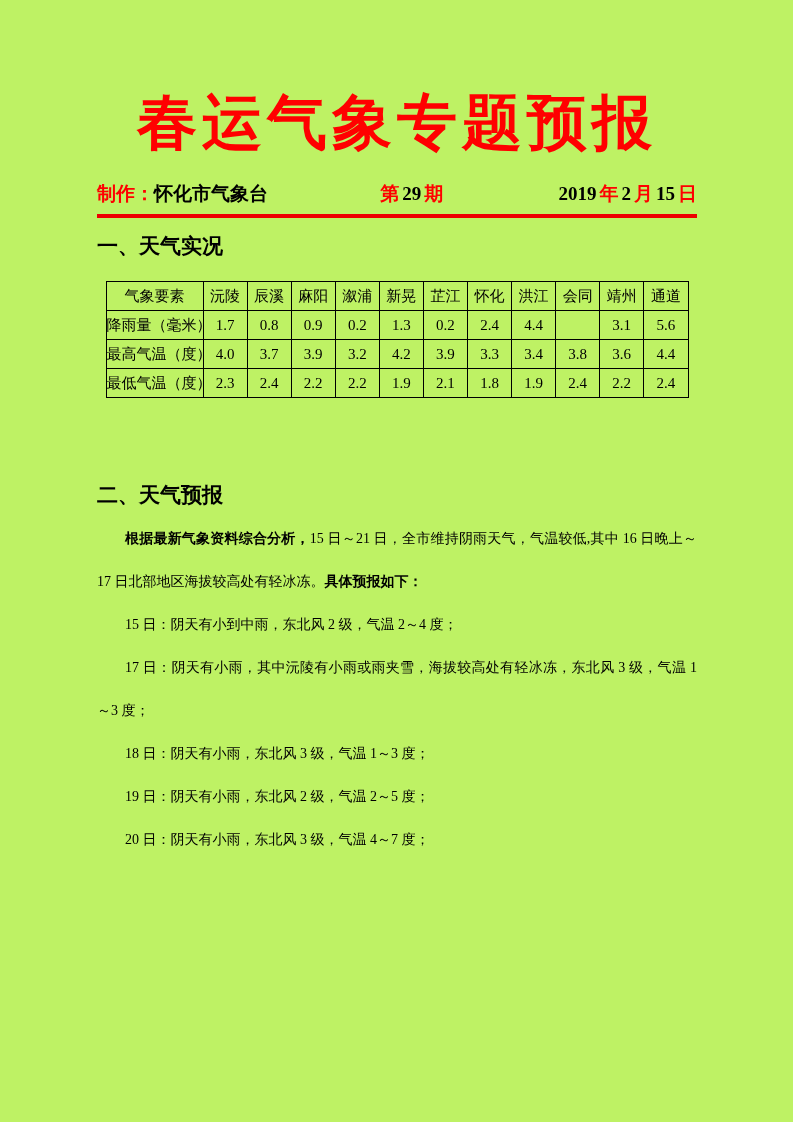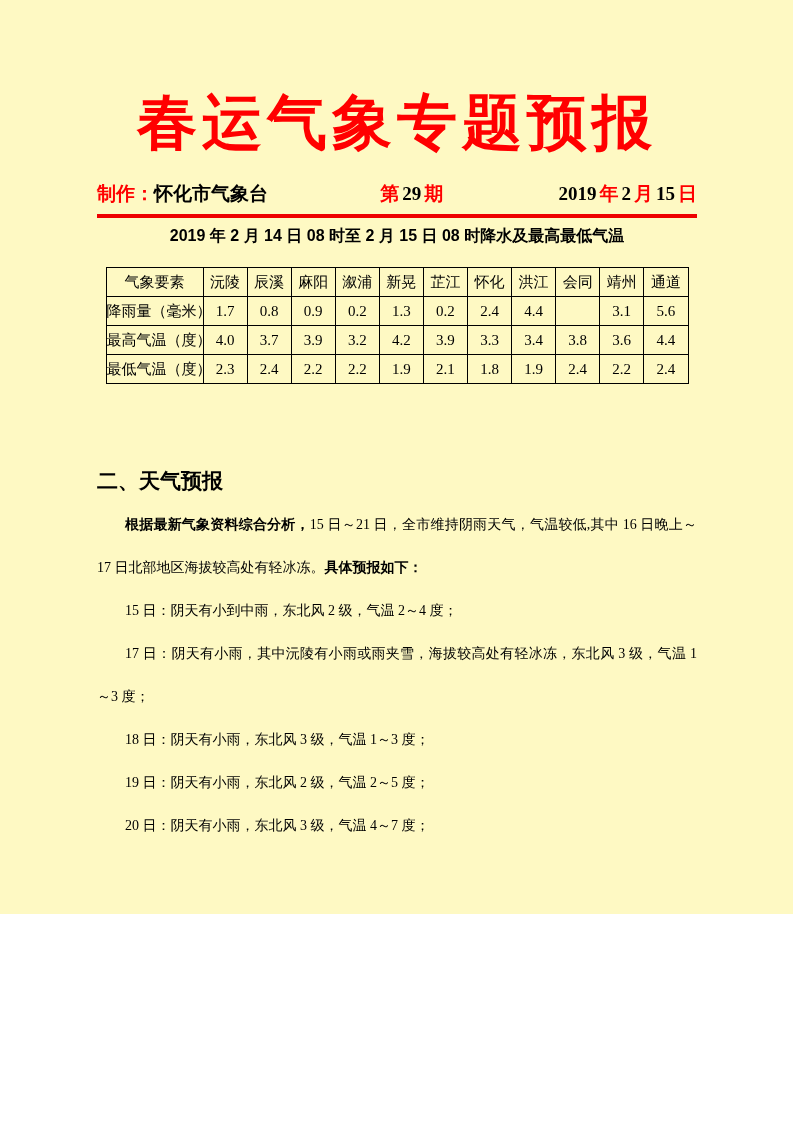--- a/index.html
+++ b/index.html
@@ -7,9 +7,9 @@
   .page {
     position: relative;
     width: 793px;
-    height: 914px;
+    height: 1122px;
     margin: 0 auto;
-    background: #fef9c3;
+    background: #bef264;
     overflow: hidden;
     font-family: "Liberation Serif", "DejaVu Serif", serif;
     color: #000000;

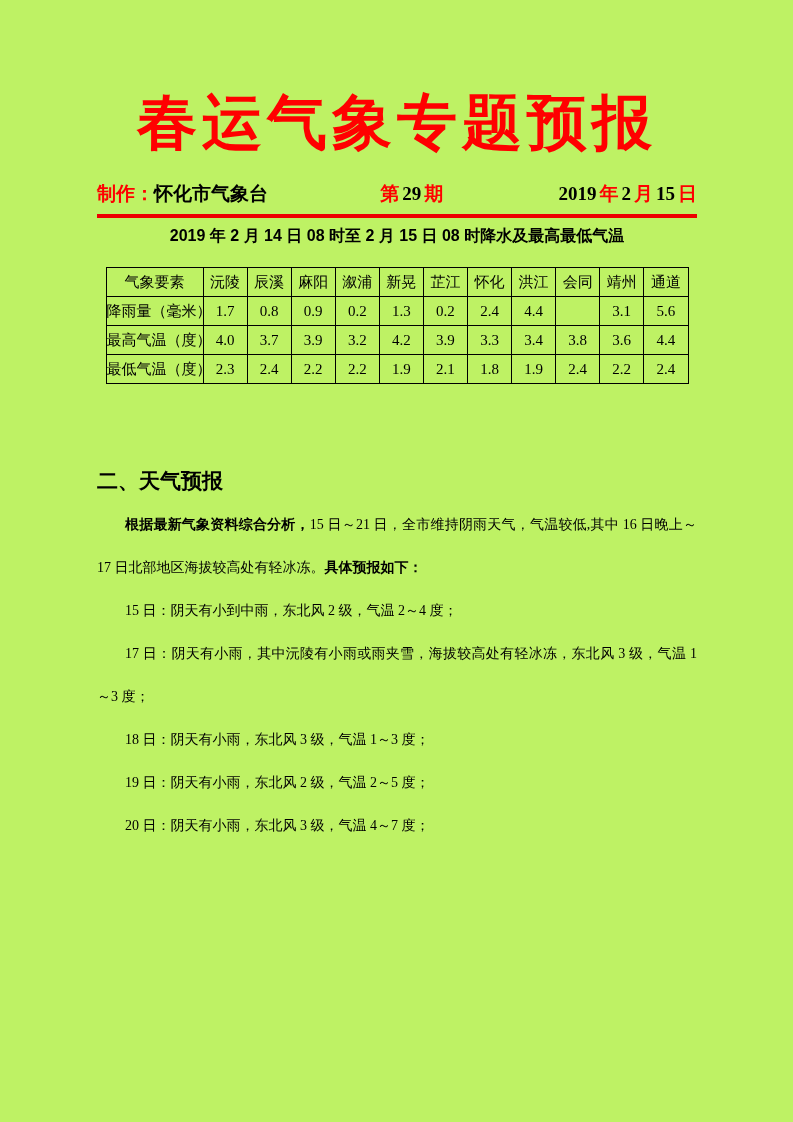--- a/index.html
+++ b/index.html
@@ -118,6 +118,7 @@
 
     <div class="red-rule"></div>
 
+    <h2 class="section-heading">一、天气实况</h2>
 
     <div class="table-title">2019 年 2 月 14 日 08 时至 2 月 15 日 08 时降水及最高最低气温</div>
 

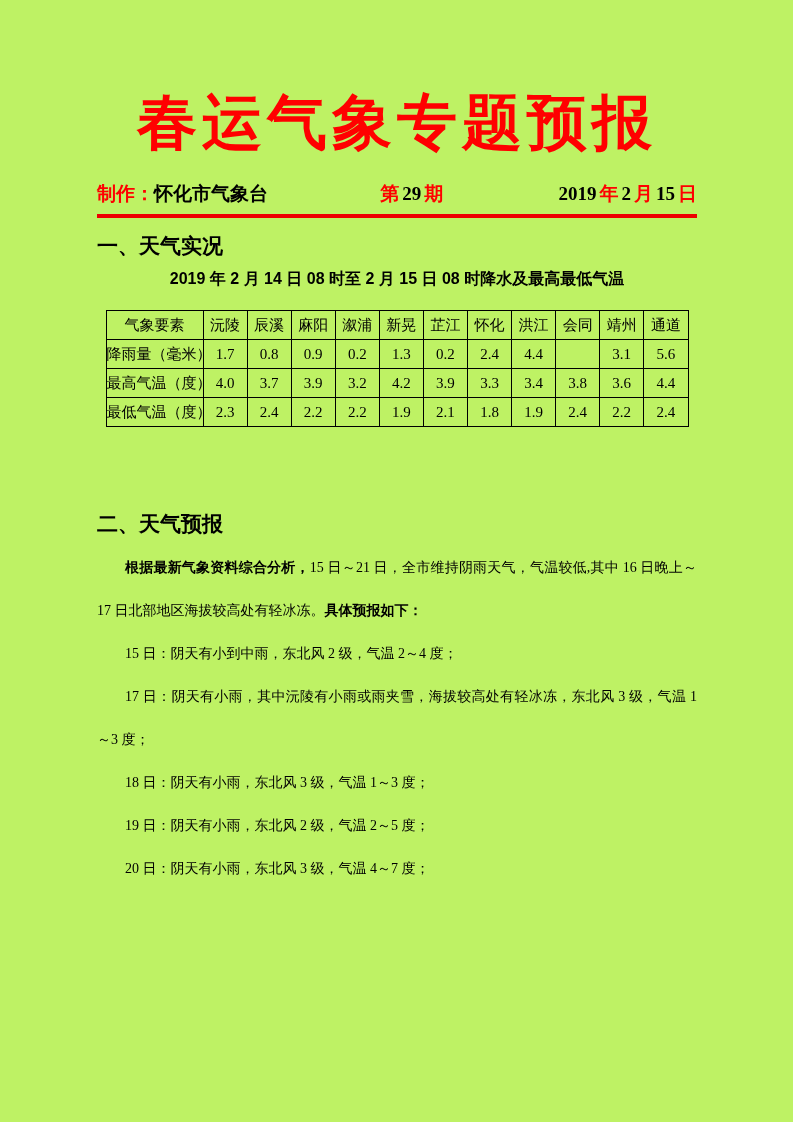--- a/index.html
+++ b/index.html
@@ -120,7 +120,6 @@
 
     <h2 class="section-heading">一、天气实况</h2>
 
-    <div class="table-title">2019 年 2 月 14 日 08 时至 2 月 15 日 08 时降水及最高最低气温</div>
 
     <table class="weather">
       <thead>

